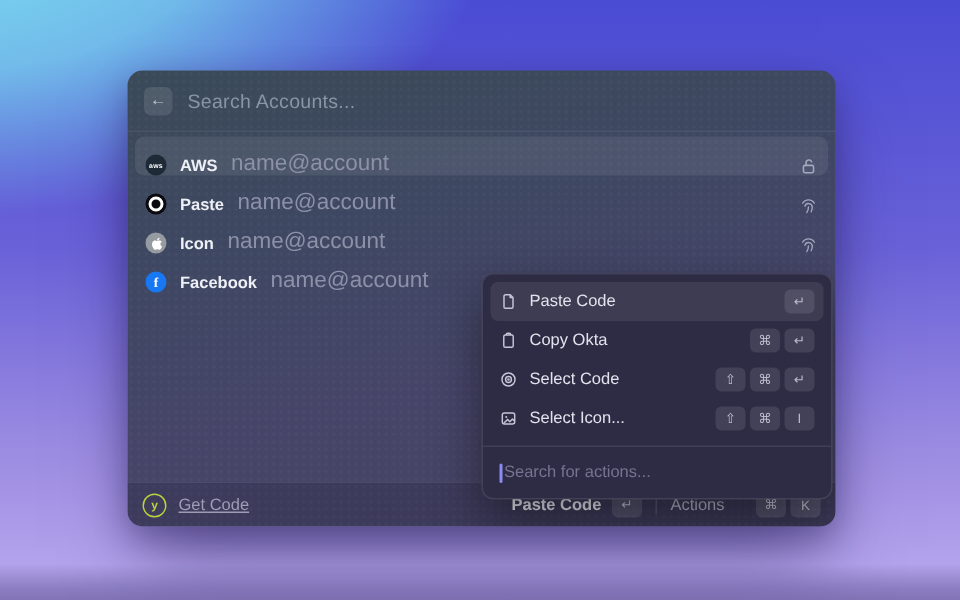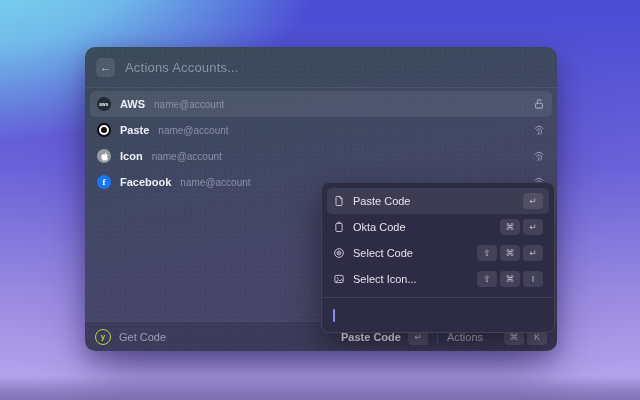--- a/index.html
+++ b/index.html
@@ -74,7 +74,7 @@
     <div class="backbtn">
       <span>←</span>
     </div>
-    <div class="searchph">Actions Accounts...</div>
+    <div class="searchph">Search Accounts...</div>
   </div>
 
   <div class="list">

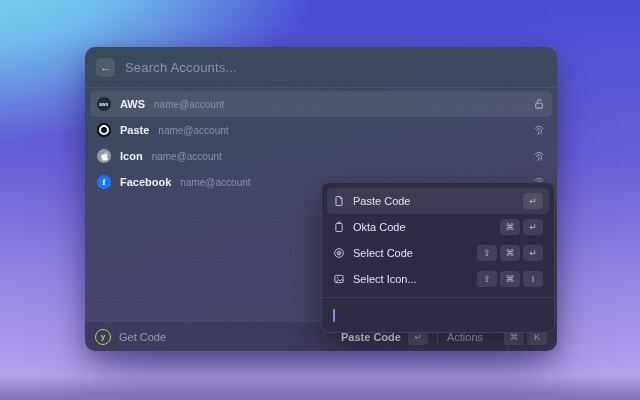--- a/index.html
+++ b/index.html
@@ -23,7 +23,7 @@
   .searchph{font-size:13px;color:#8795a6;letter-spacing:.2px;}
   
   .list{padding:3px 5px;position:relative;z-index:1;}
-  .row{height:26px;display:flex;align-items:center;gap:9px;padding:0 7px;border-radius:6px;}
+  .row{height:26px;display:flex;align-items:flex-end;gap:9px;padding:0 7px;border-radius:6px;}
   .row.sel{background:rgba(255,255,255,.08);}
   .avatar{width:14px;height:14px;border-radius:50%;display:flex;align-items:center;justify-content:center;flex:none;}
   .av-aws{background:#1f2a37;color:#fff;font-size:4.6px;font-weight:bold;letter-spacing:.2px;}

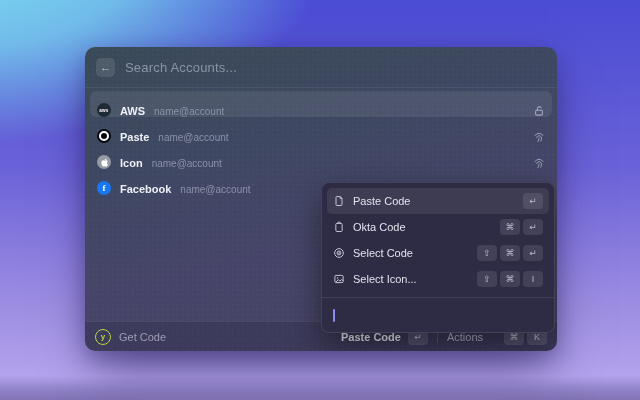--- a/index.html
+++ b/index.html
@@ -32,7 +32,7 @@
   .av-apple{background:#969aa1;color:#fff;}
   .av-fb{background:#1877f2;color:#fff;font-size:9px;font-weight:bold;font-family:"Liberation Serif","DejaVu Serif",serif;}
   .acc-name{font-size:11px;font-weight:700;color:#eef0f6;}
-  .acc-mail{font-size:10px;color:#8c91a8;}
+  .acc-mail{font-size:15px;color:#8c91a8;}
   .row .spacer{flex:1;}
   .row-ic{color:#a4a9bd;display:flex;align-items:center;}
   

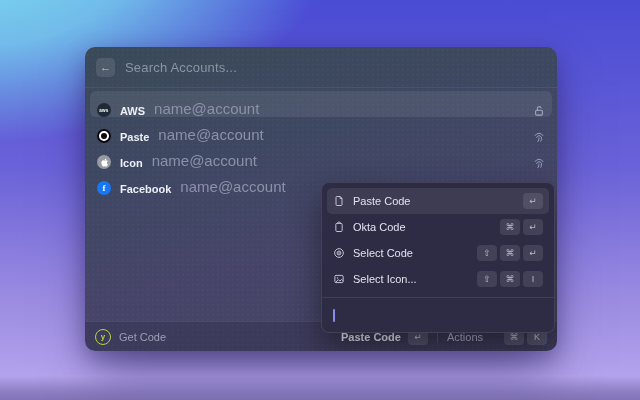--- a/index.html
+++ b/index.html
@@ -164,7 +164,7 @@
           <path d="M6 3.2v-.4c0-.7.6-1.3 1.3-1.3h1.4c.7 0 1.3.6 1.3 1.3v.4"></path>
         </svg>
       </span>
-      <span class="mlabel">Okta Code</span>
+      <span class="mlabel">Copy Okta</span>
       <span class="spacer"></span>
       <span class="keys">
         <span class="kbd">⌘</span>

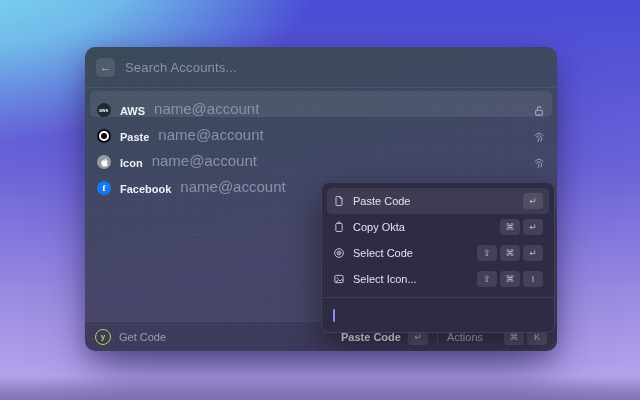--- a/index.html
+++ b/index.html
@@ -210,6 +210,7 @@
 
     <div class="msearch">
       <span class="caret"></span>
+      <span>Search for actions...</span>
     </div>
   </div>
 

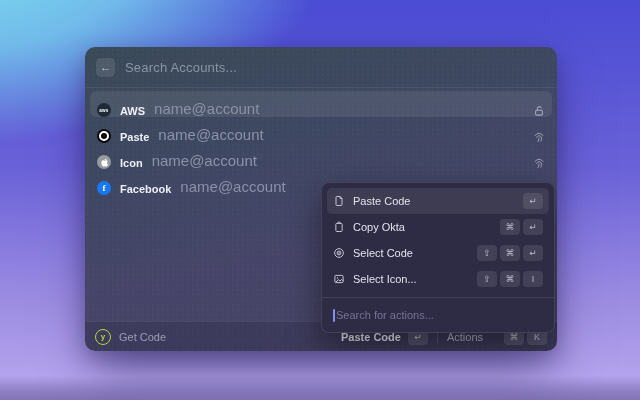--- a/index.html
+++ b/index.html
@@ -55,7 +55,7 @@
     padding:0 10px;border-top:1px solid rgba(255,255,255,.08);background:rgba(10,8,25,.14);z-index:2;}
   .ylogo{width:14px;height:14px;border-radius:50%;border:1.5px solid #b9d43a;color:#b9d43a;
     display:flex;align-items:center;justify-content:center;font-size:8px;font-weight:bold;flex:none;}
-  .ftext{font-size:11px;color:#9f9cb4;margin-left:8px;}
+  .ftext{font-size:11px;color:#9f9cb4;margin-left:8px;text-decoration:underline;}
   .footer .spacer{flex:1;}
   .fprimary{font-size:11px;font-weight:700;color:#edecf5;margin-right:7px;}
   .fdiv{width:1px;height:12px;background:rgba(255,255,255,.14);margin:0 9px;}

